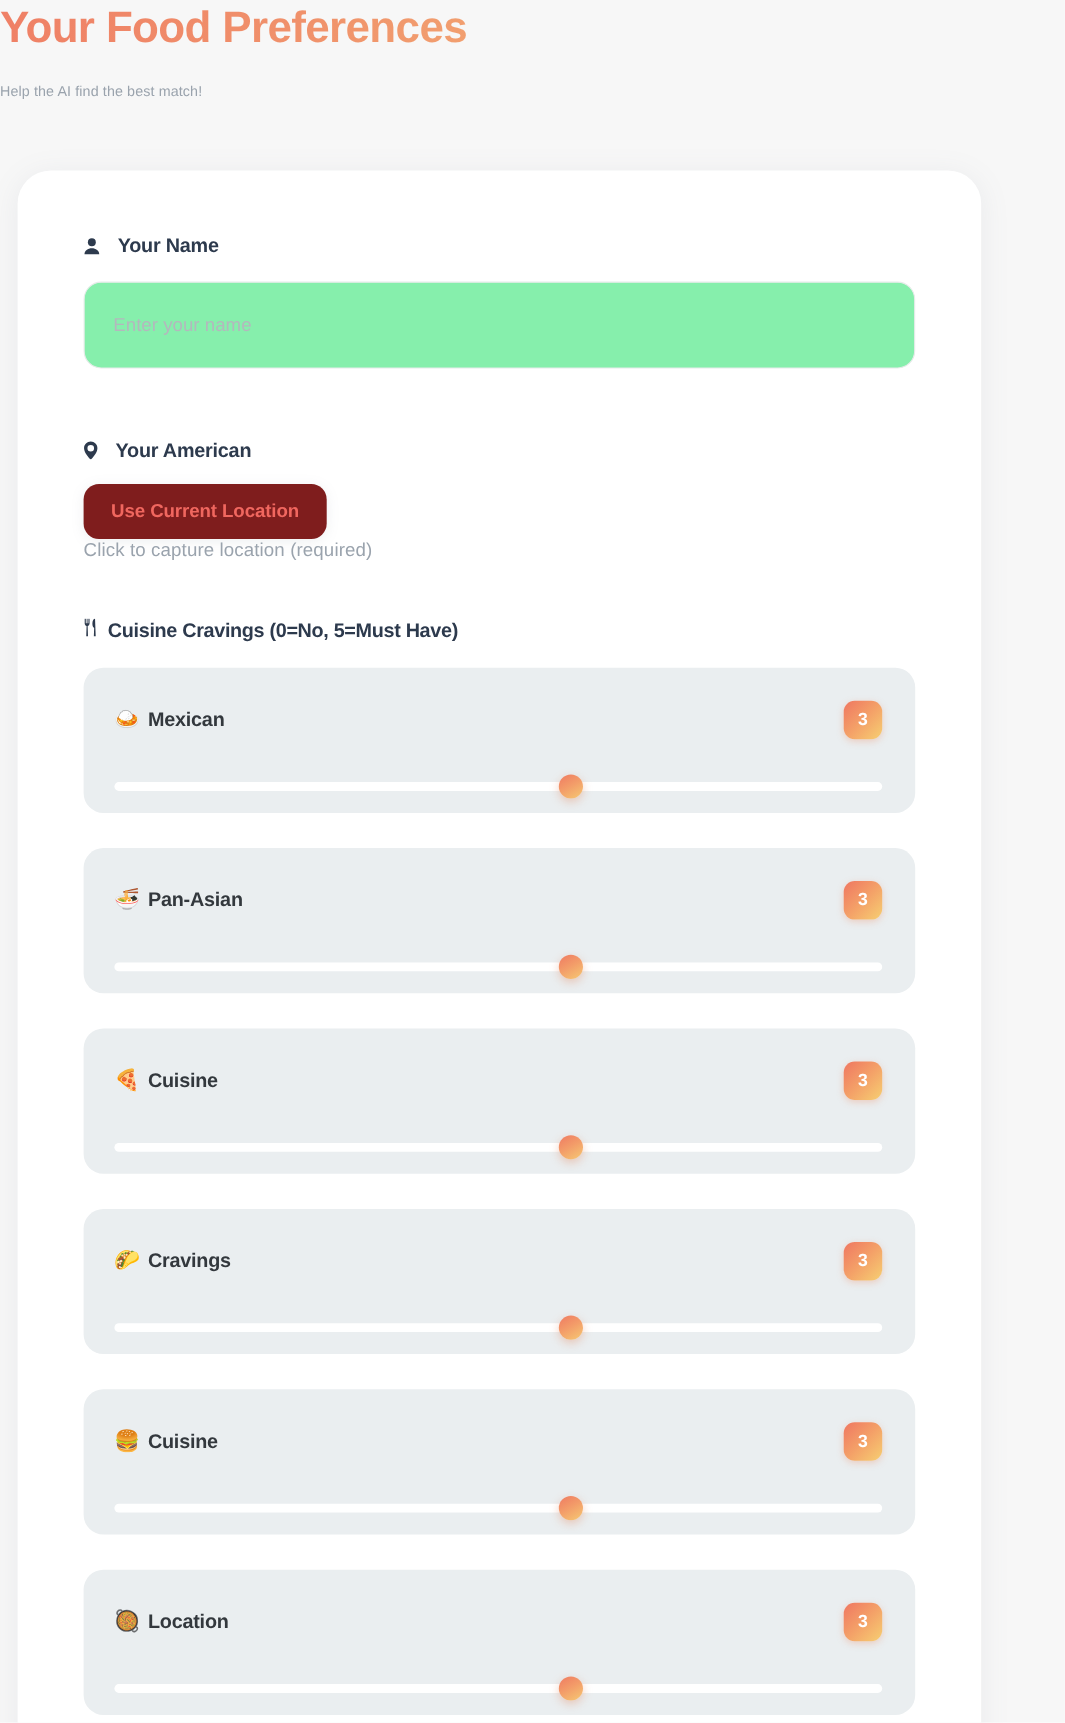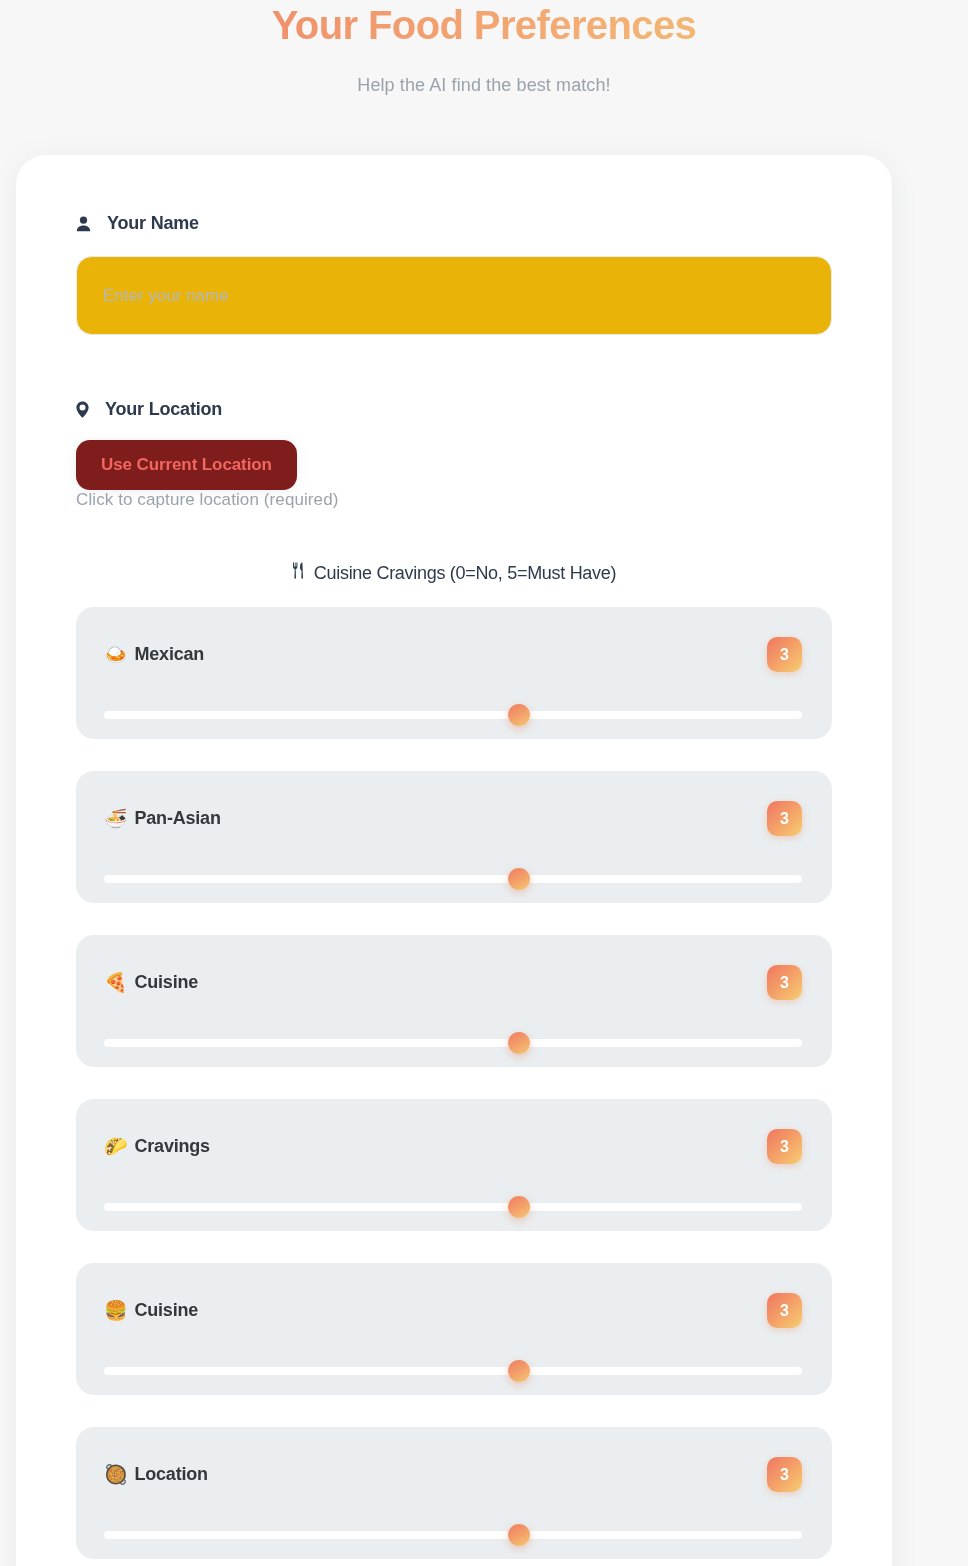--- a/index.html
+++ b/index.html
@@ -28,7 +28,7 @@
   
   .page-header {
     padding-top: 2px;
-    text-align: center;
+    text-align: left;
   }
 
   .page-title {

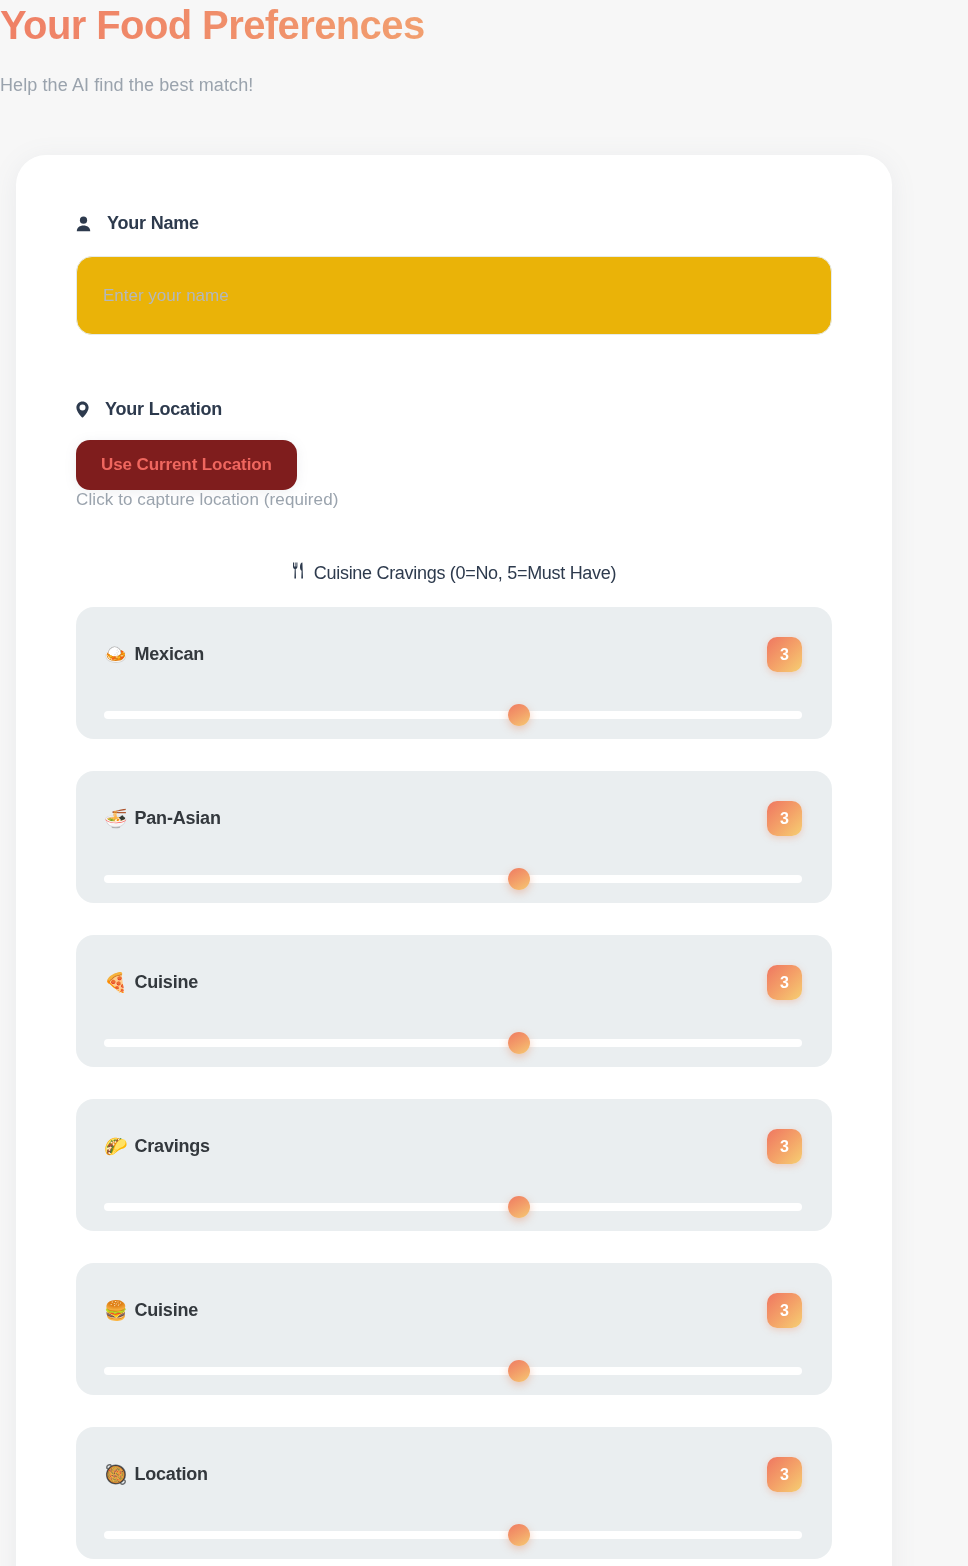--- a/index.html
+++ b/index.html
@@ -45,7 +45,7 @@
 
   .page-subtitle {
     margin-top: 27px;
-    font-size: 18px;
+    font-size: 13px;
     font-weight: 400;
     color: #9aa3ad;
     letter-spacing: 0.1px;

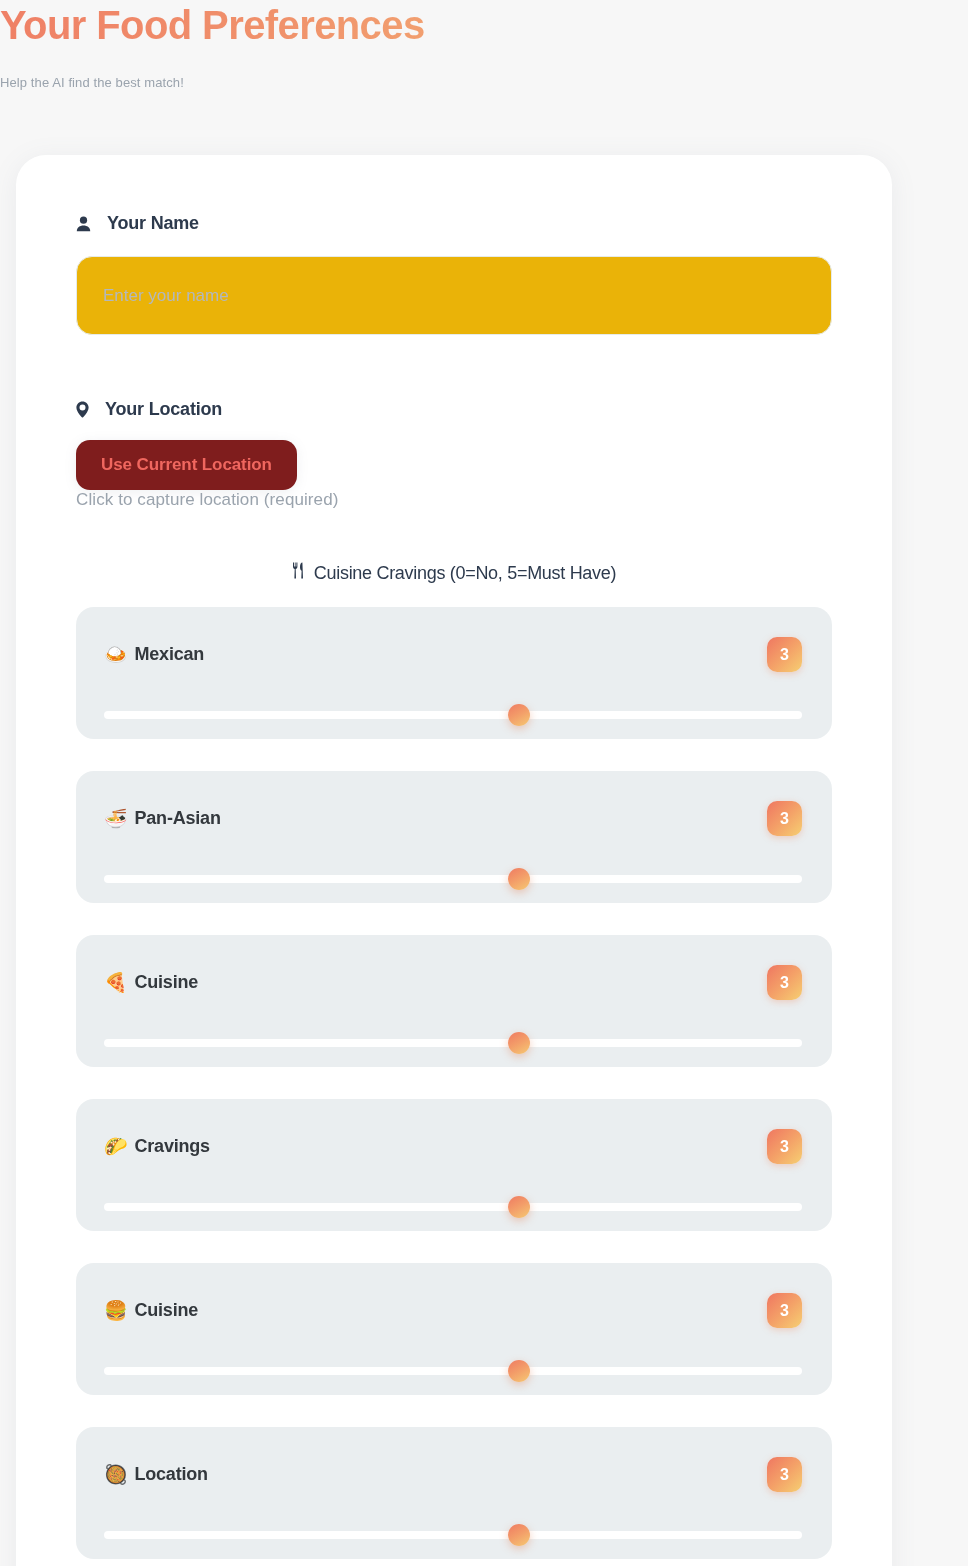--- a/index.html
+++ b/index.html
@@ -93,7 +93,7 @@
     padding: 0 26px;
     border: 1px solid #e6ebe9;
     border-radius: 16px;
-    background: #eab308;
+    background: #86efac;
     font-family: inherit;
     font-size: 17px;
     color: #2d3748;

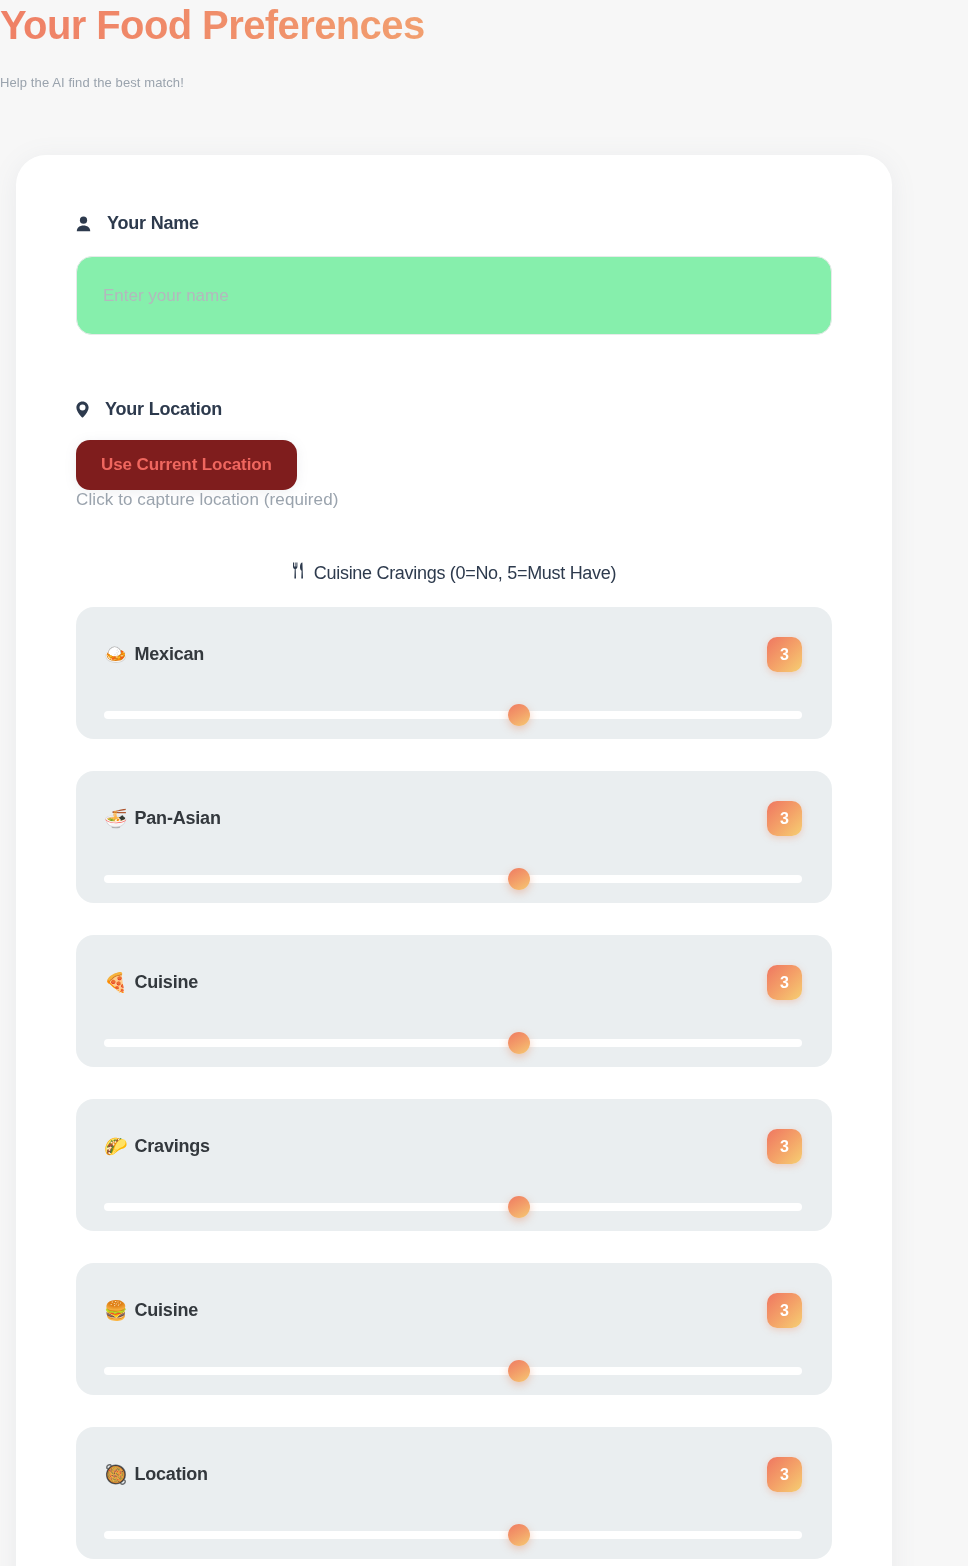--- a/index.html
+++ b/index.html
@@ -248,7 +248,7 @@
             <path d="M6.5 0.4C3.1 0.4 0.4 3.1 0.4 6.5c0 4.4 5.3 9.6 5.5 9.8a0.85 0.85 0 0 0 1.2 0c0.2-0.2 5.5-5.4 5.5-9.8C12.6 3.1 9.9 0.4 6.5 0.4zm0 9.1a3 3 0 1 1 0-6 3 3 0 0 1 0 6z" fill="currentColor"></path>
           </svg>
         </span>
-        <span>Your Location</span>
+        <span>Your American</span>
       </div>
       <button class="location-button">Use Current Location</button>
       <p class="location-hint">Click to capture location (required)</p>

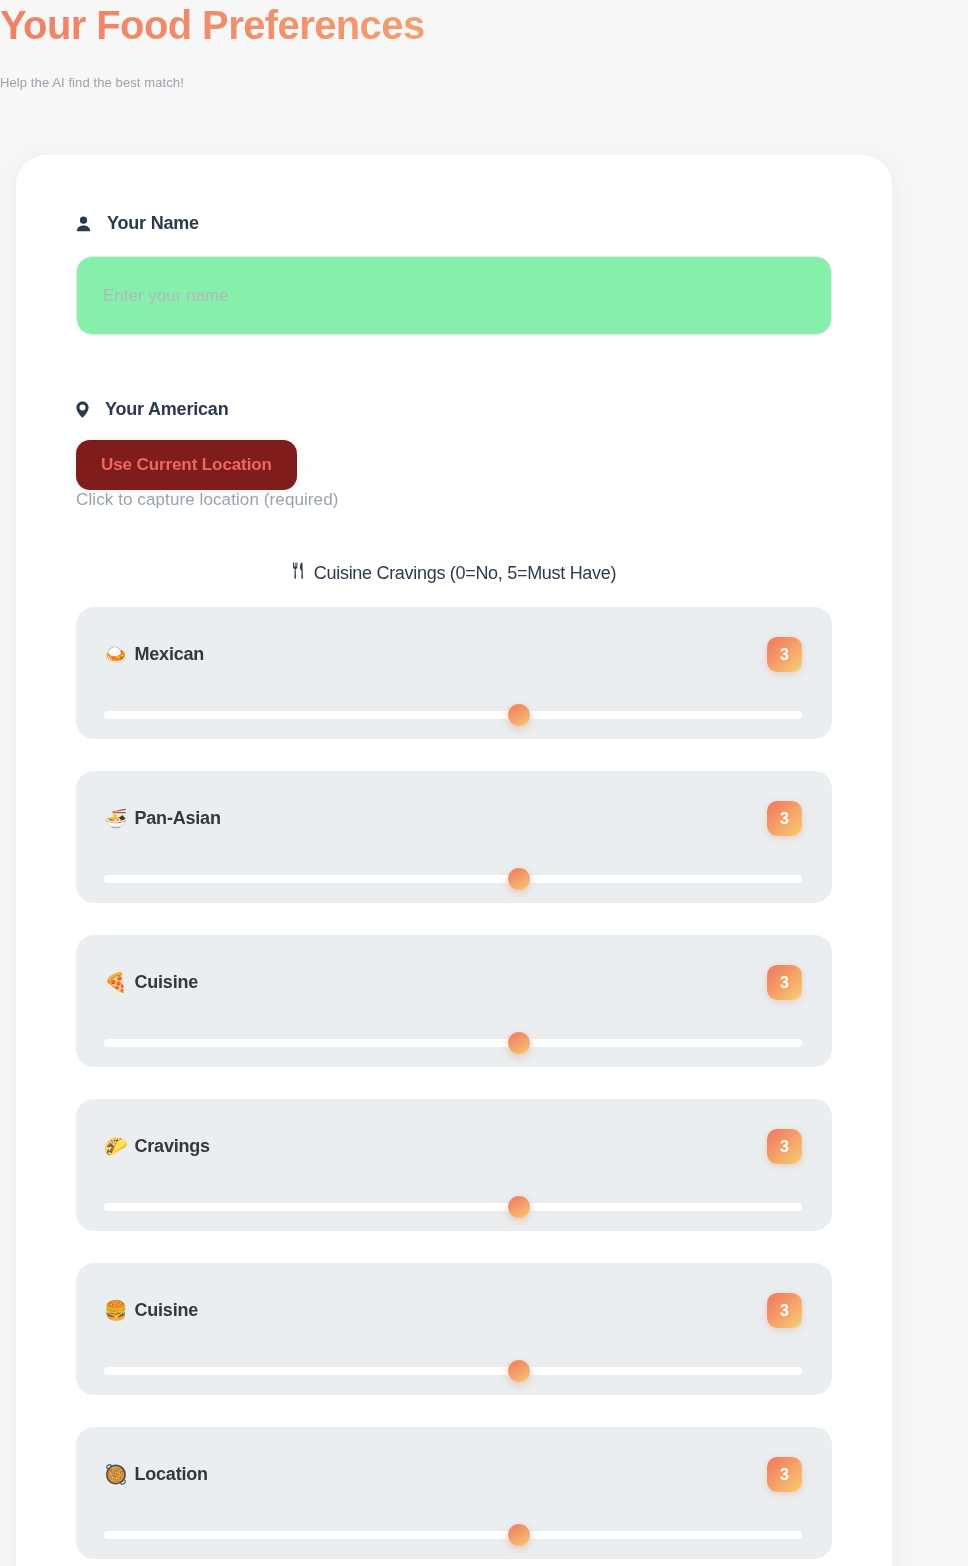--- a/index.html
+++ b/index.html
@@ -135,10 +135,9 @@
     align-items: center;
     gap: 7px;
     font-size: 18px;
-    font-weight: 400;
+    font-weight: 700;
     color: #2d3a4d;
     letter-spacing: -0.3px;
-    justify-content: center;
   }
 
   .cuisine-list {

